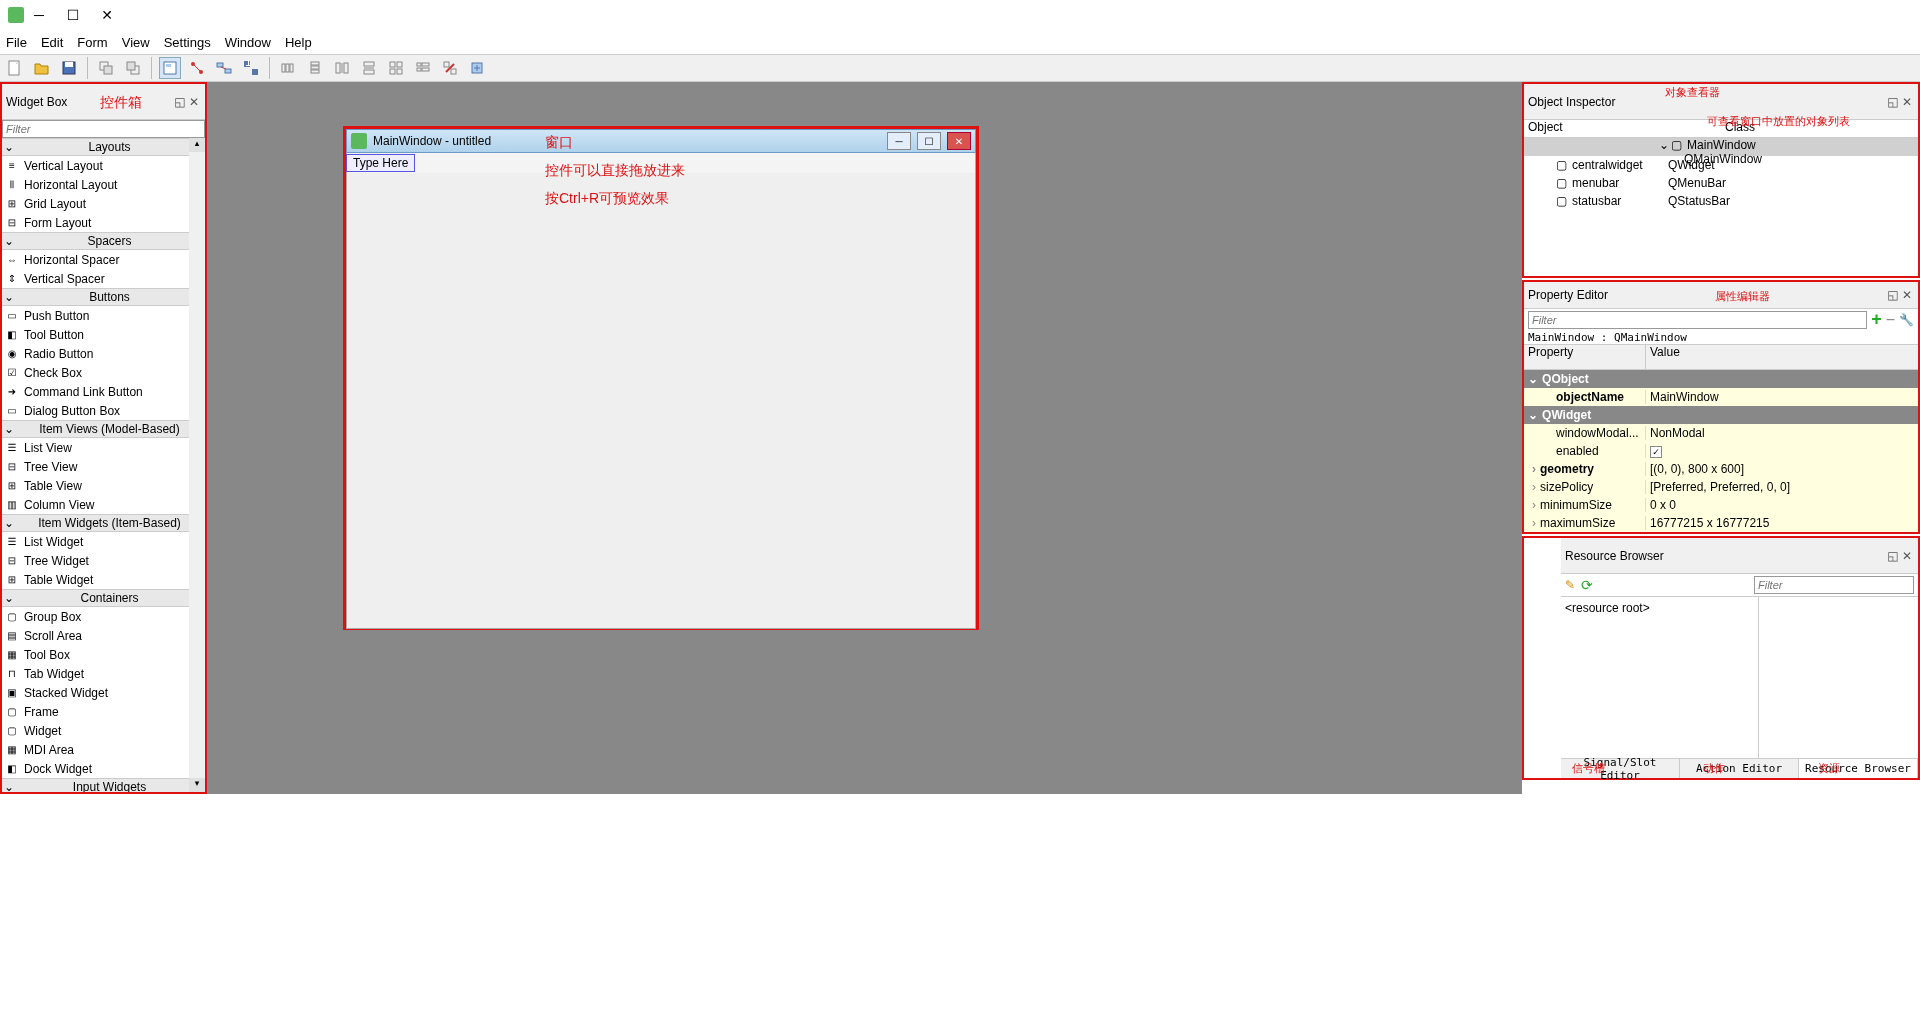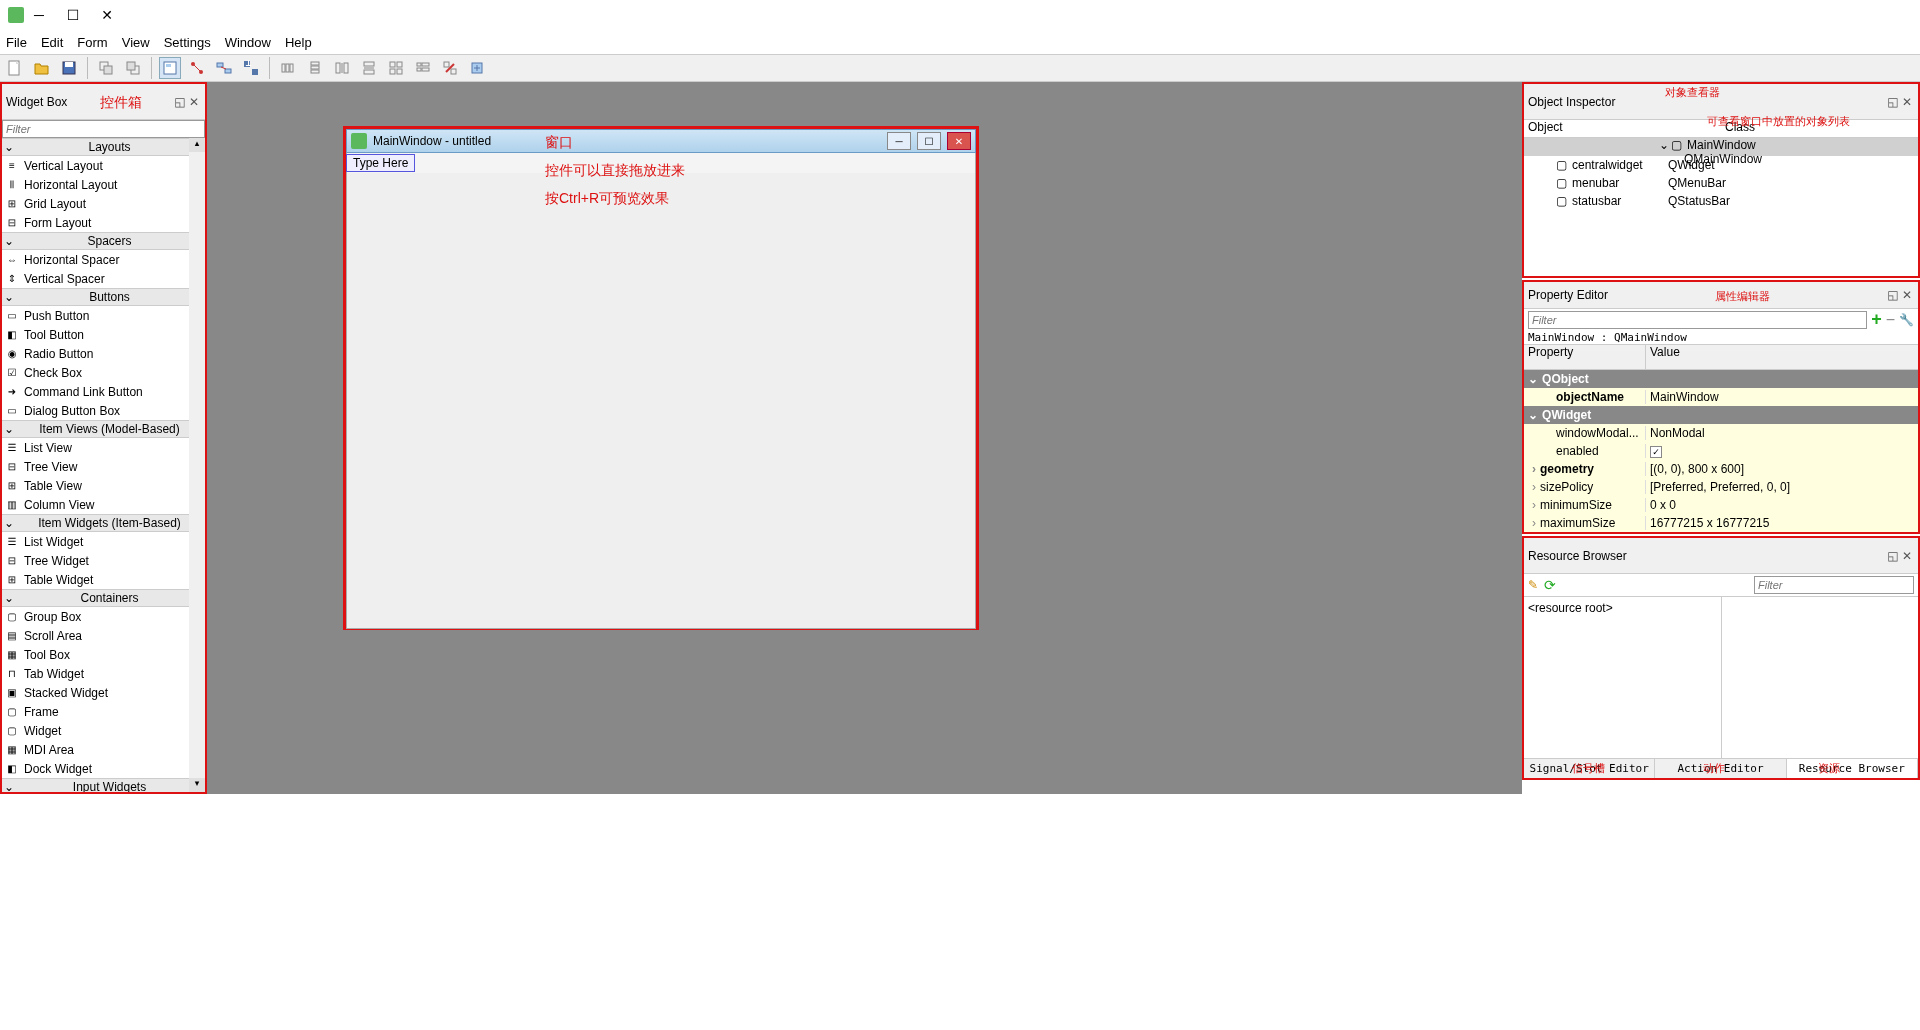--- a/index.html
+++ b/index.html
@@ -45,7 +45,7 @@
 .r-dock{border:2px solid #d11;background:#fff;display:flex;flex-direction:column;}
 .r-dock.oi{height:196px;}
 .r-dock.pe{height:254px;}
-.r-dock.rb{height:244px;}
+.r-dock.rb{height:244px;padding-left:37px;}
 .obj-hdr{display:flex;height:18px;border-bottom:1px solid #ccc;}
 .obj-hdr div{flex:1;padding:0 4px;}
 .obj-row{display:flex;height:18px;align-items:center;}

